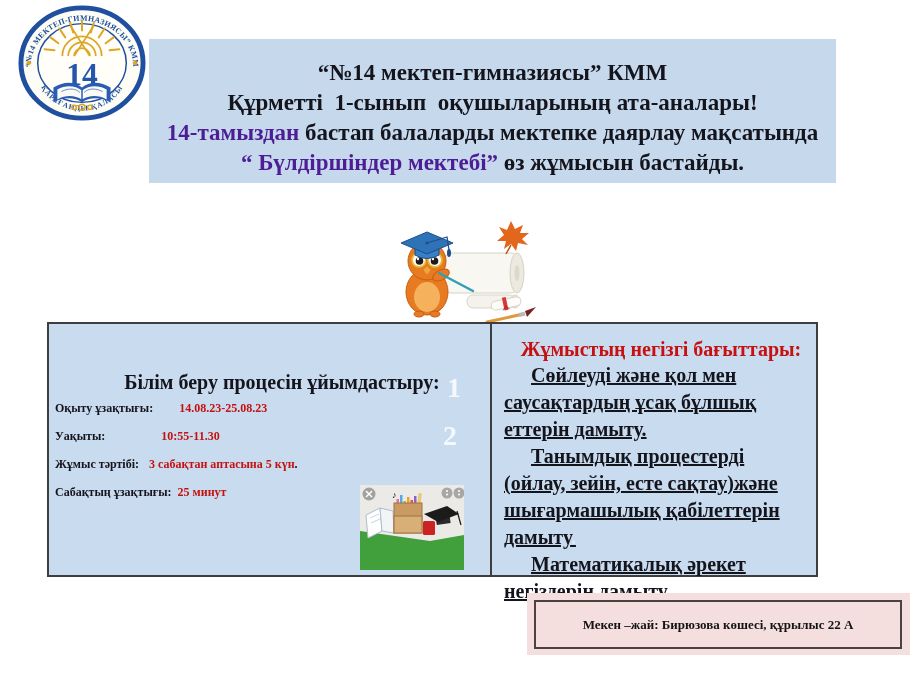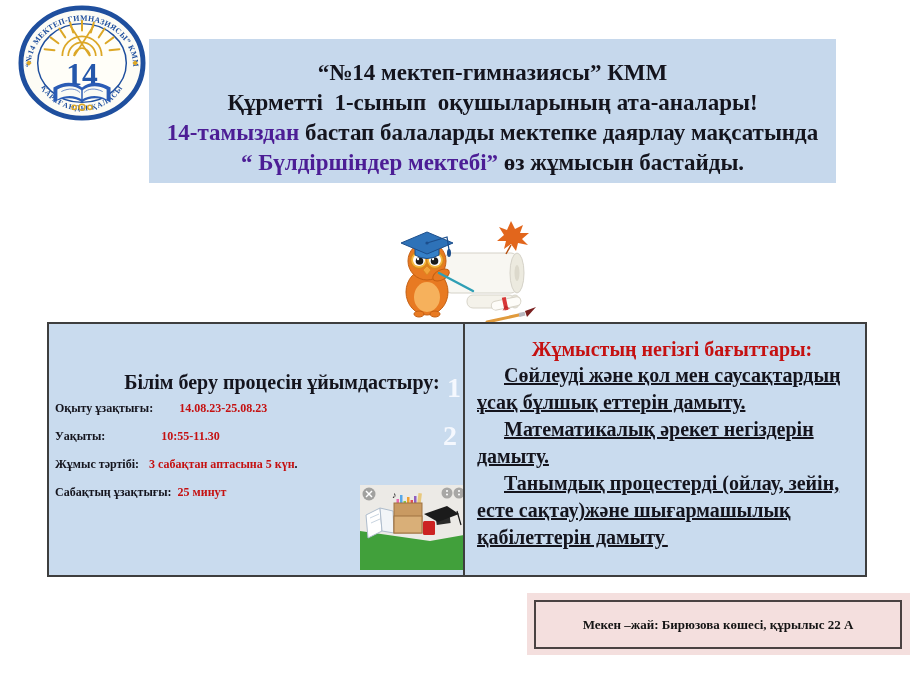--- a/index.html
+++ b/index.html
@@ -28,7 +28,7 @@
     border:2px solid #3e3e3e;
   }
   .left-box  { left:47px;  width:470px; }
-  .right-box { left:463px; width:404px; }
+  .right-box { left:490px; width:328px; }
   .lb-title {
     margin-top:46px; text-align:center; font-size:20px; font-weight:bold;
     color:#14141d; line-height:24px; white-space:pre;

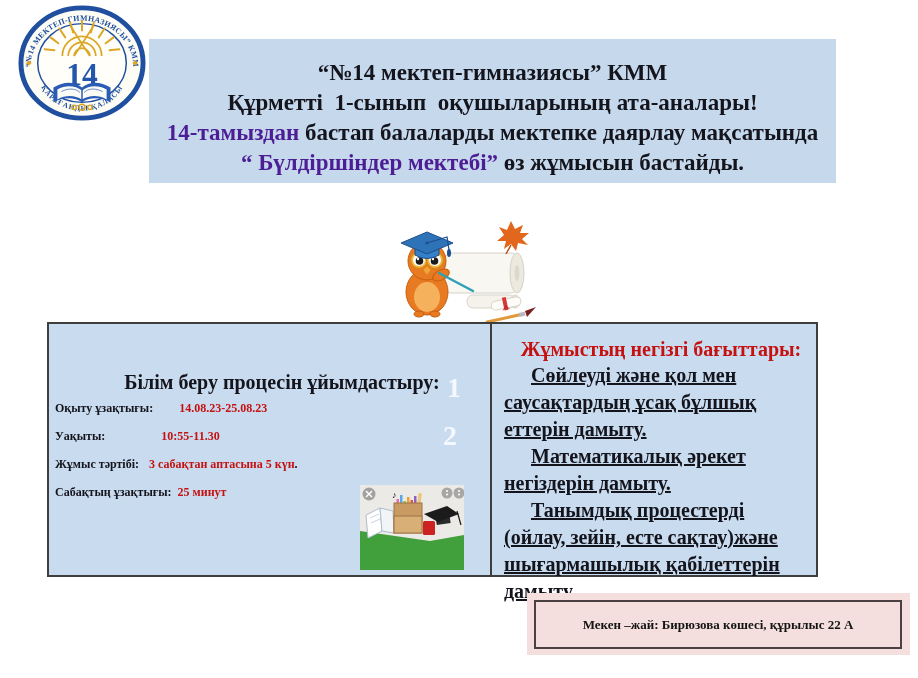--- a/index.html
+++ b/index.html
@@ -250,8 +250,8 @@
   <div class="box right-box">
     <div class="rb-title">Жұмыстың негізгі бағыттары:</div>
     <p class="rb-para">Сөйлеуді және қол мен саусақтардың ұсақ бұлшық еттерін дамыту.</p>
+    <p class="rb-para"><span>Танымдық процестерді (ойлау, зейін, есте сақтау)және шығармашылық қабілеттерін дамыту</span><span class="light-dot">.</span></p>
     <p class="rb-para">Математикалық әрекет негіздерін дамыту.</p>
-    <p class="rb-para"><span>Танымдық процестерді (ойлау, зейін, есте сақтау)және шығармашылық қабілеттерін дамыту</span><span class="light-dot">.</span></p>
   </div>
 
   <div class="address-outer">

